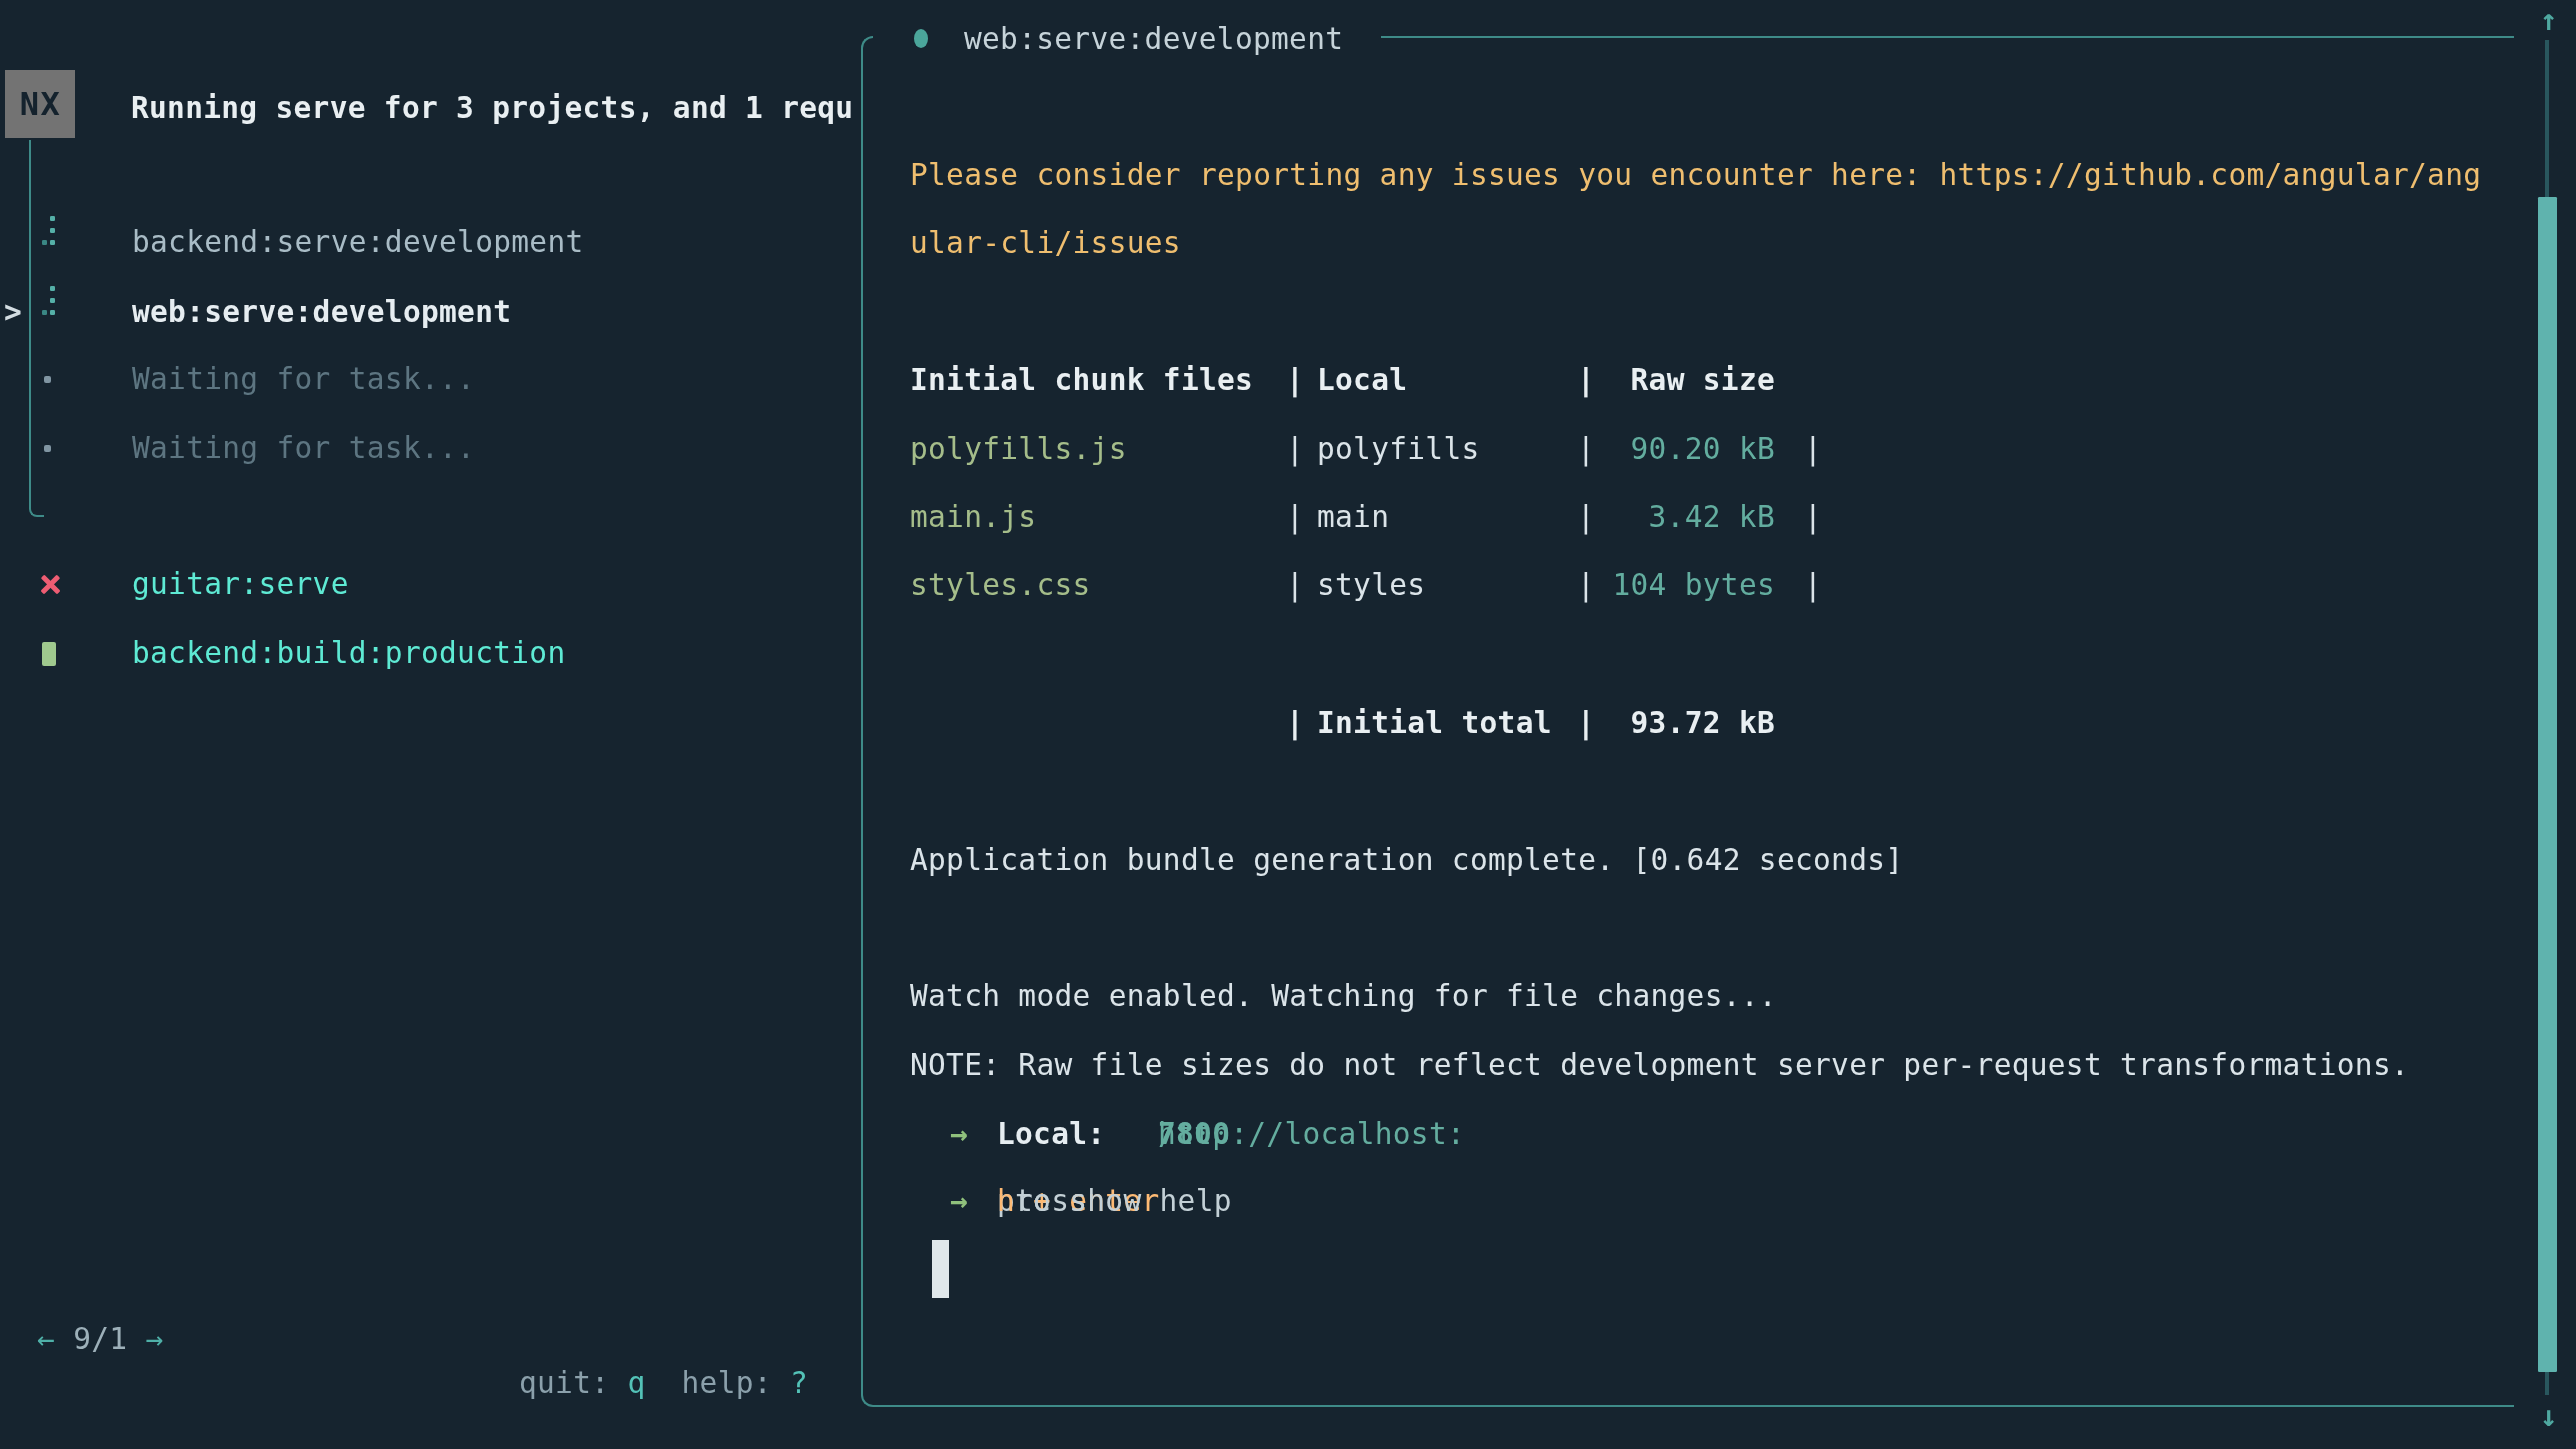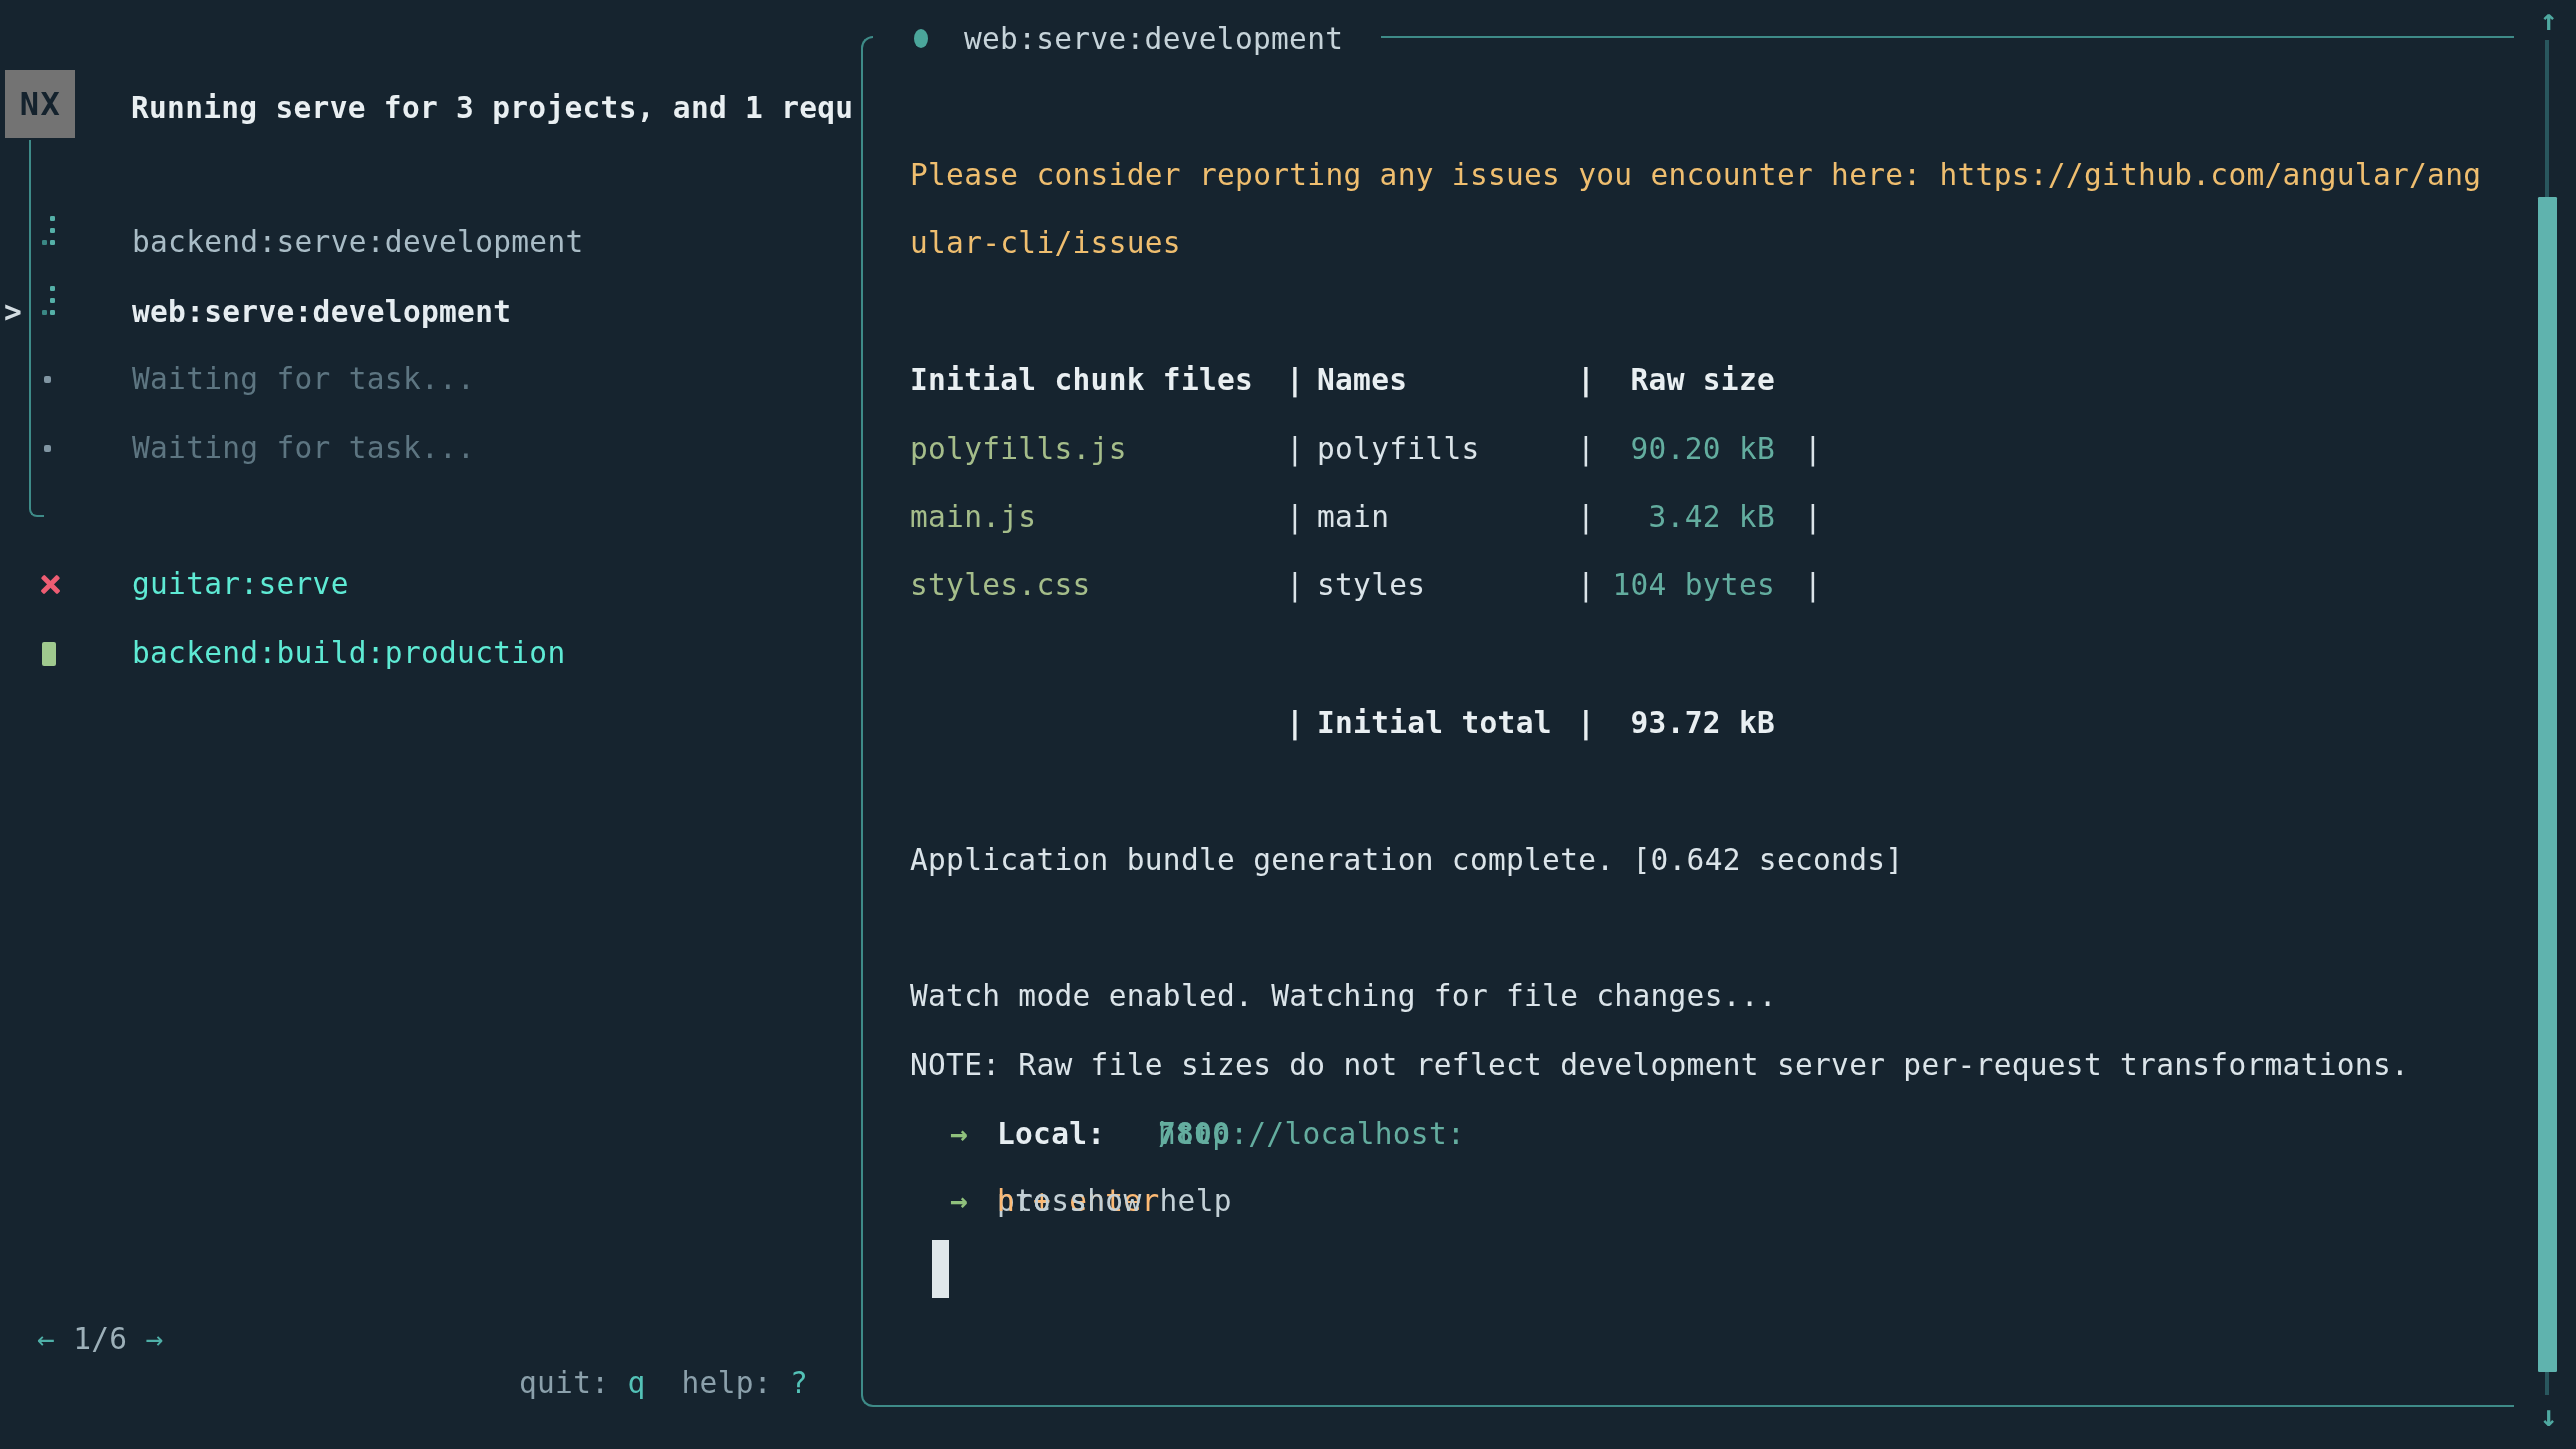--- a/index.html
+++ b/index.html
@@ -172,7 +172,7 @@
     <div class="trow thead" style="top:361px">
       <span class="c-file">Initial chunk files</span>
       <span class="c-p1">|</span>
-      <span class="c-name">Names</span>
+      <span class="c-name">Local</span>
       <span class="c-p2">|</span>
       <span class="c-size">Raw size</span>
     </div>

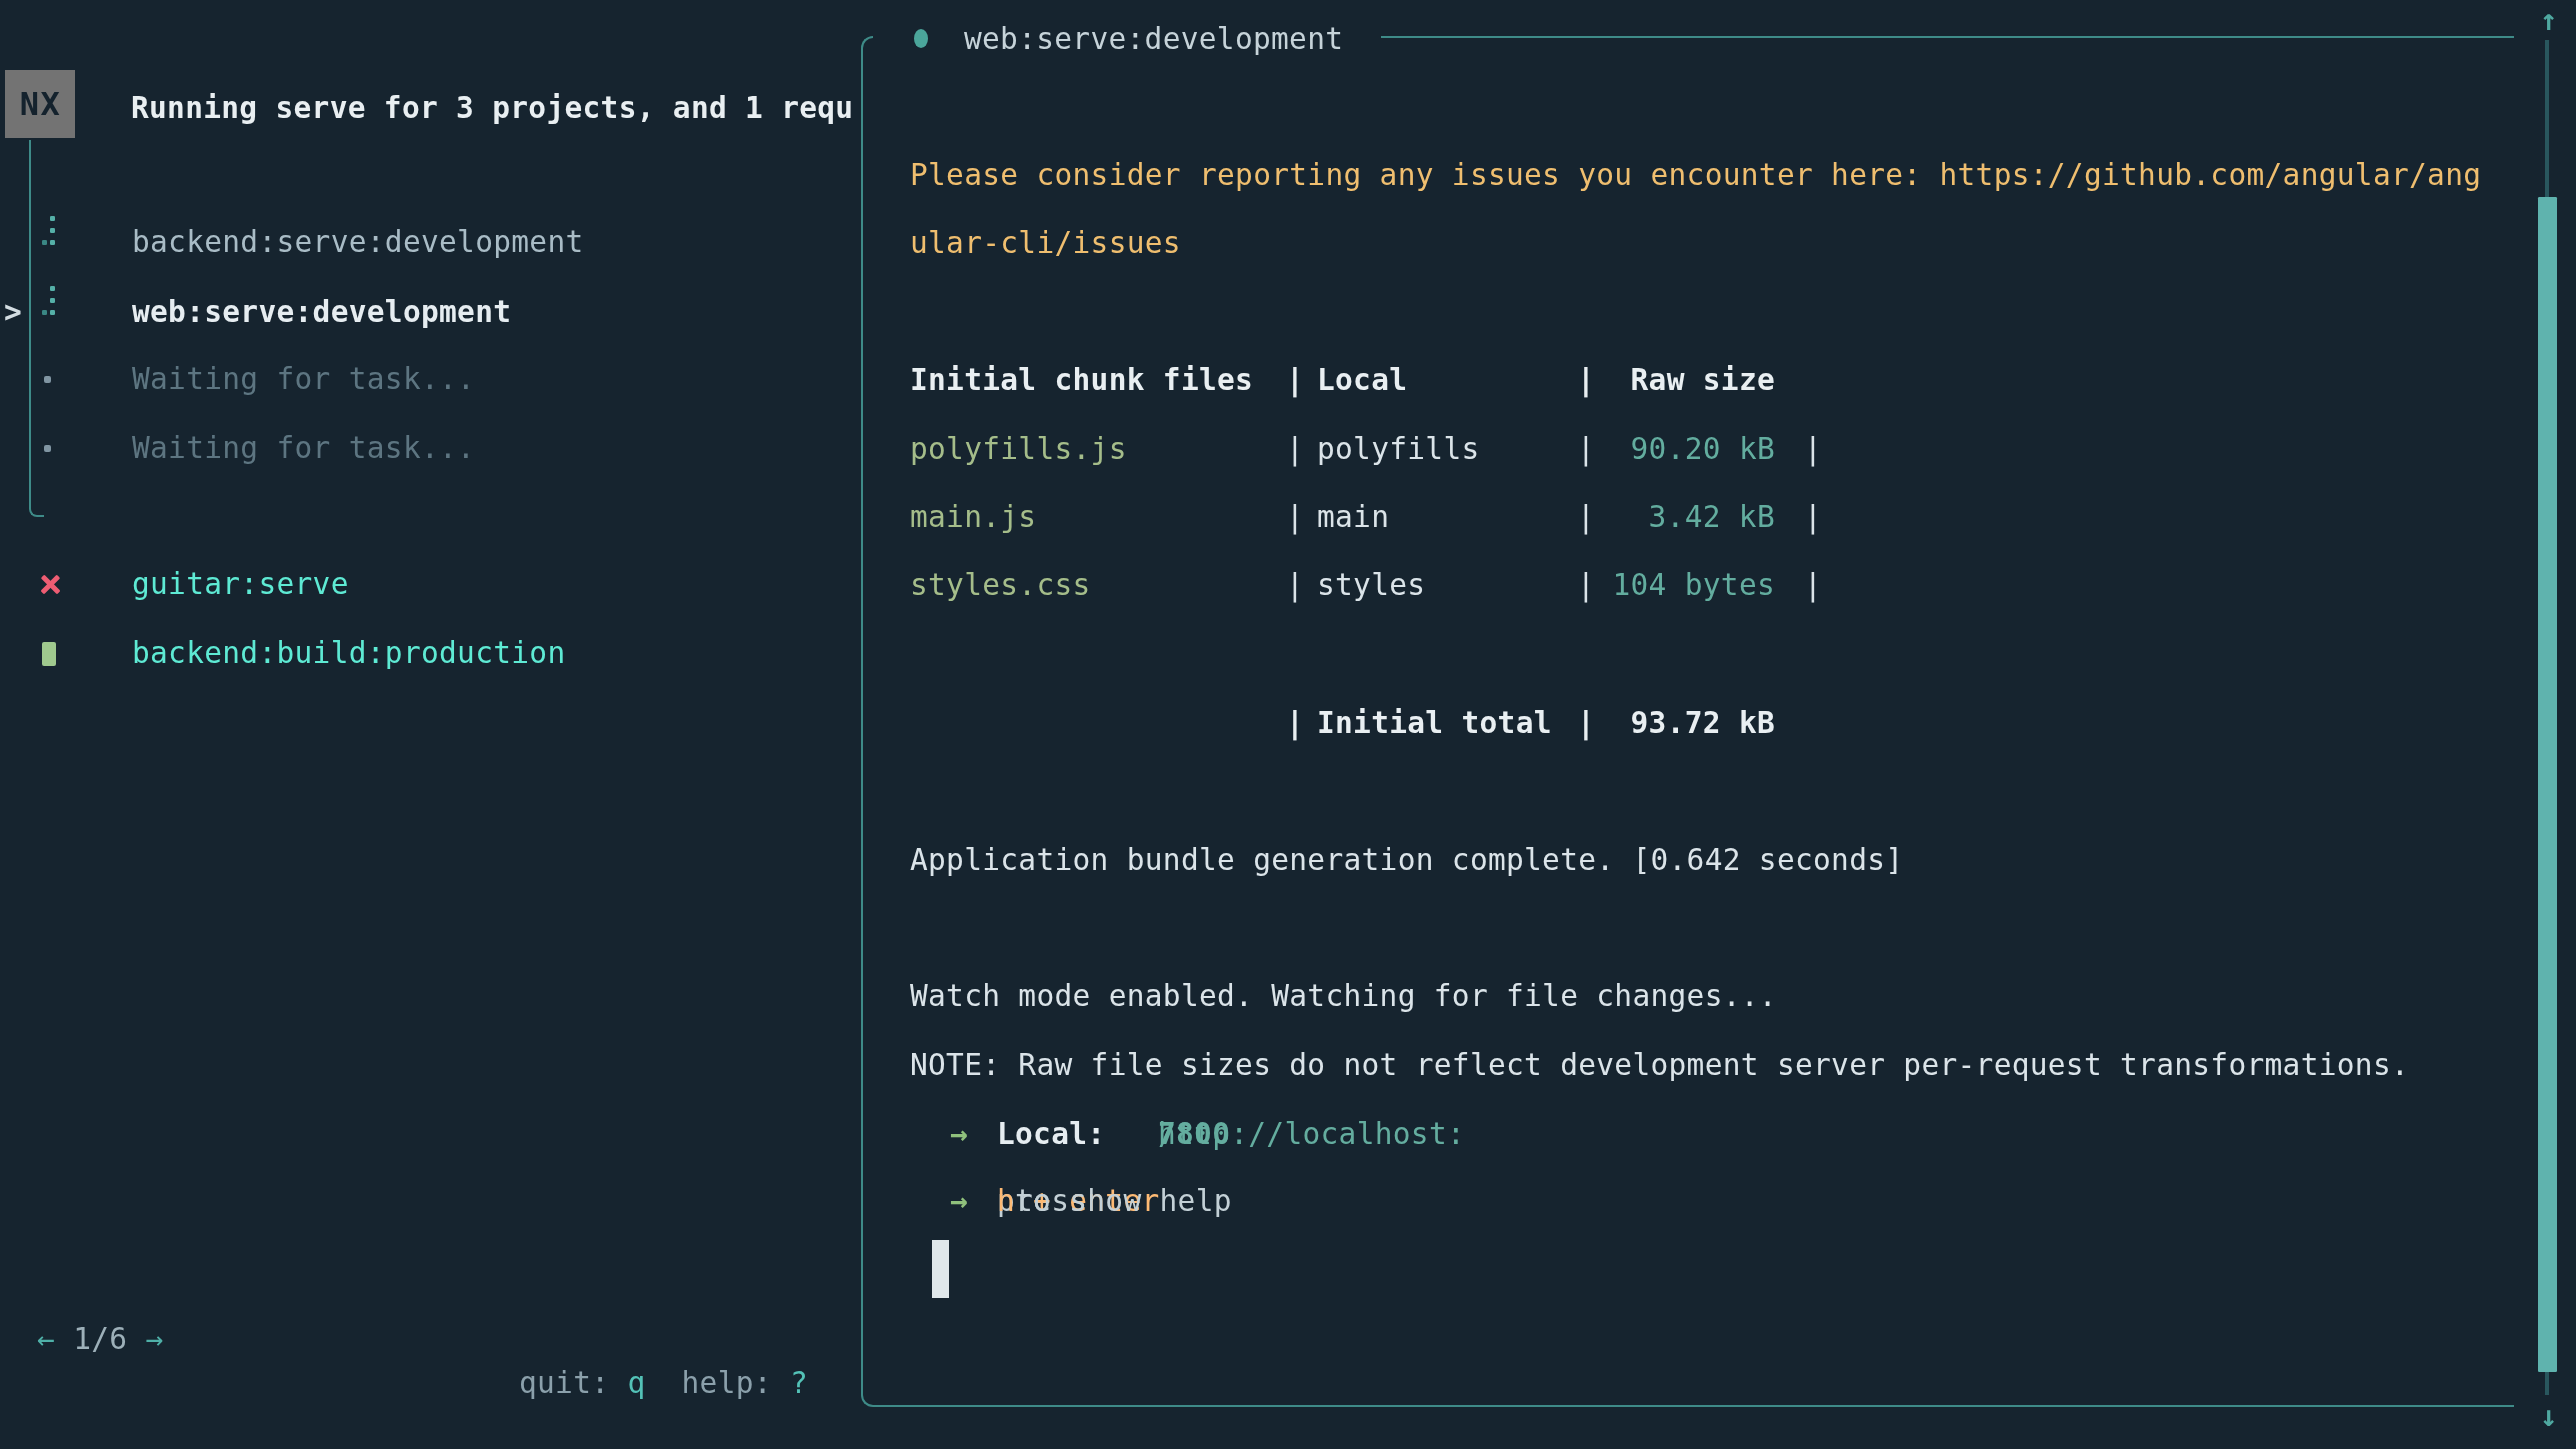--- a/index.html
+++ b/index.html
@@ -155,7 +155,7 @@
     <span class="label">backend:build:production</span>
   </div>
 
-  <div class="abs pagination"><span class="arrow">←</span><span> </span><span>1/6</span><span> </span><span class="arrow">→</span></div>
+  <div class="abs pagination"><span class="arrow">←</span><span> </span><span>9/1</span><span> </span><span class="arrow">→</span></div>
 
   <div class="abs shortcuts"><span>quit: </span><span class="key">q</span><span>  help: </span><span class="key">?</span></div>
 

